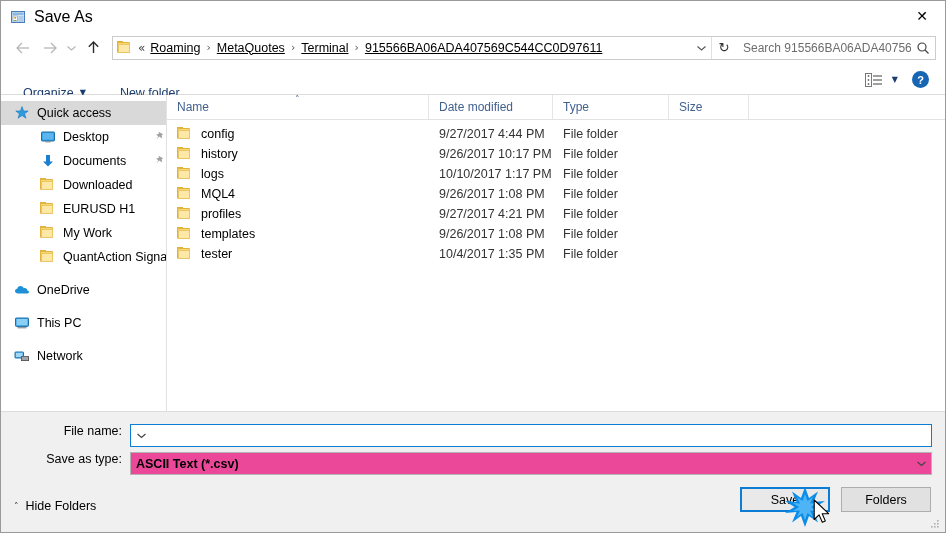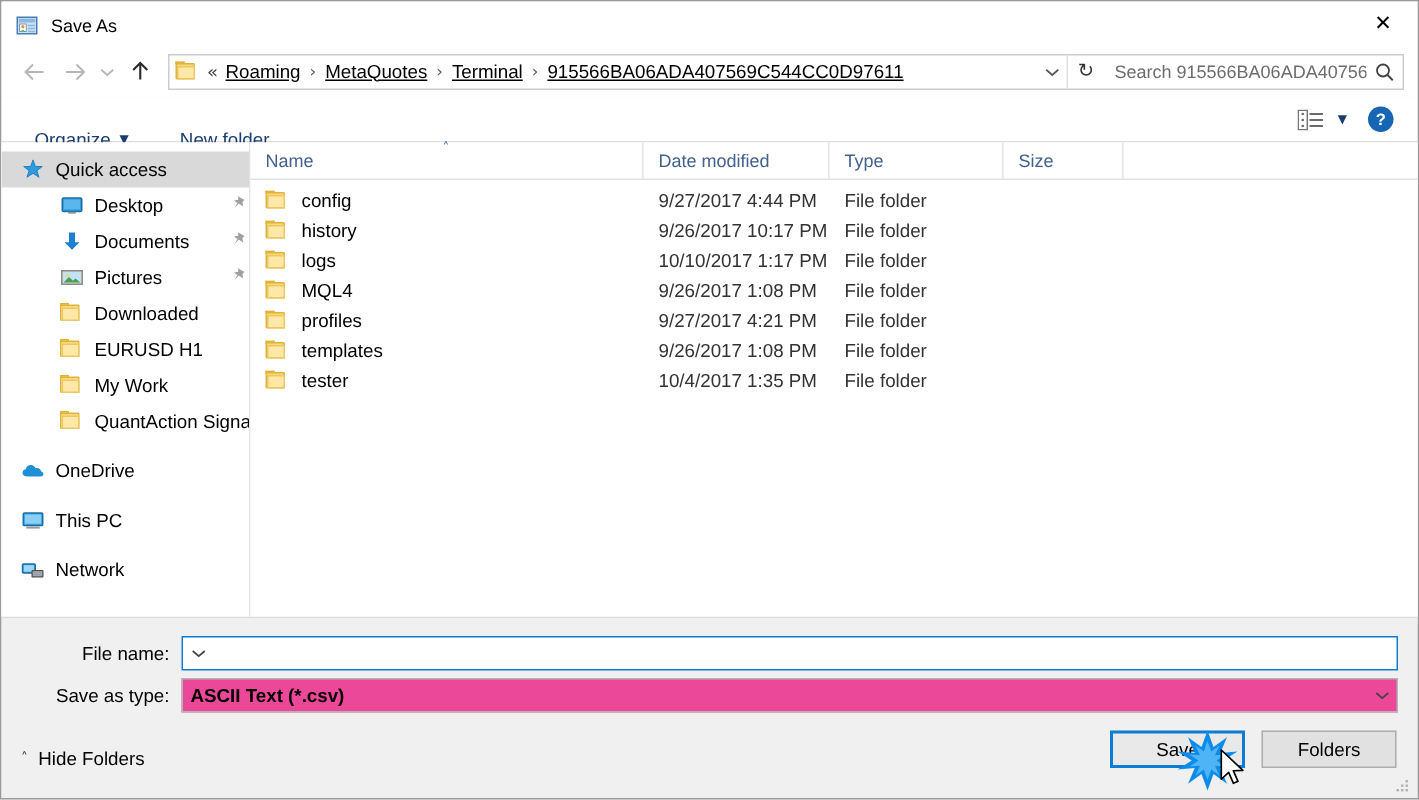--- a/index.html
+++ b/index.html
@@ -44,7 +44,7 @@
     flex: none;
   }
   .title-text {
-    font-size: 12px;
+    font-size: 16px;
     color: #000;
   }
   .close-btn {

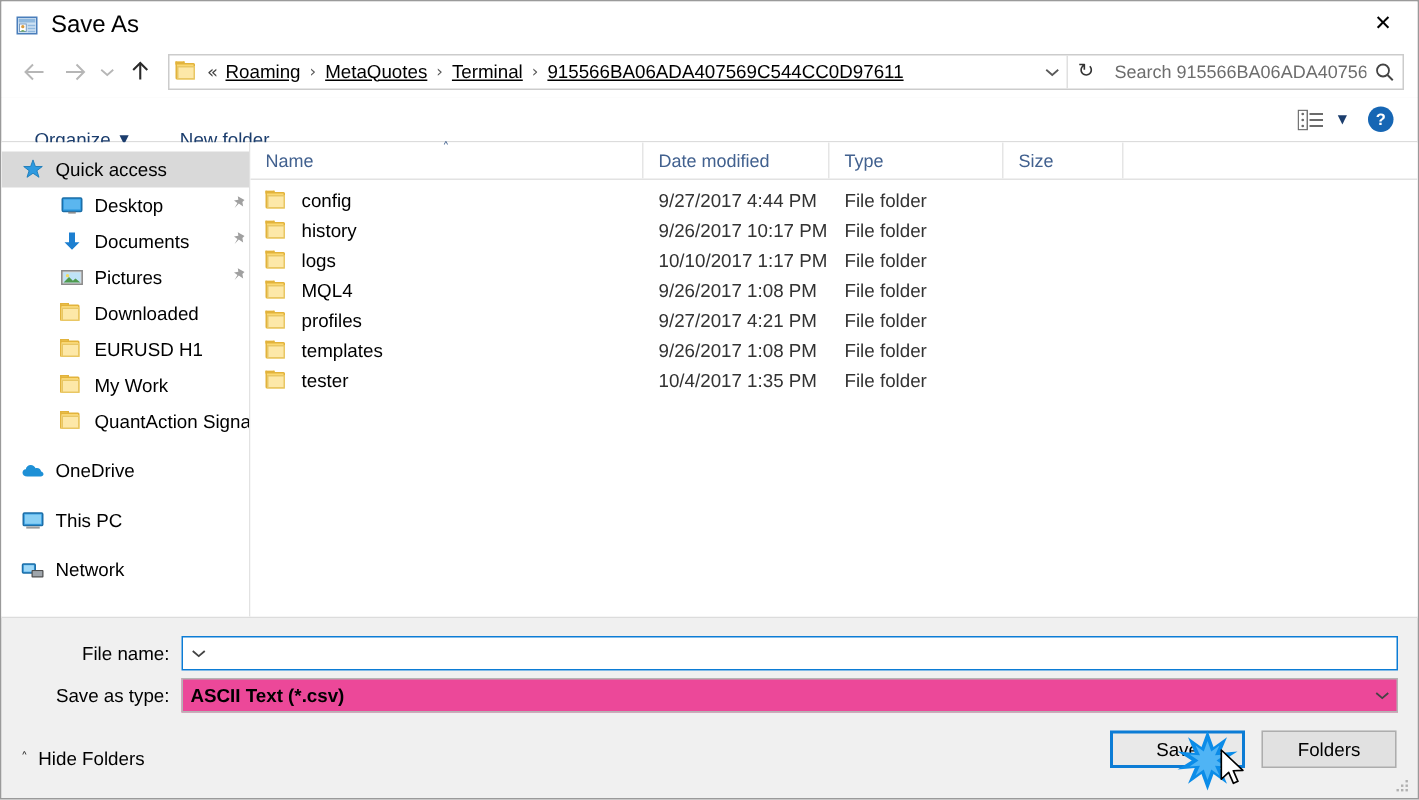--- a/index.html
+++ b/index.html
@@ -619,22 +619,6 @@
         </span>
       </div>
 
-      <div class="side-item indent-1">
-        <span class="side-icon">
-          <svg width="16" height="16" viewBox="0 0 16 16">
-            <rect x="1.2" y="3.5" width="13.6" height="9" fill="#d8d8d8" stroke="#8a8a8a"></rect>
-            <rect x="2.3" y="4.6" width="11.4" height="6.8" fill="#bfe3f7"></rect>
-            <circle cx="5" cy="6.8" r="1.1" fill="#f3d95f"></circle>
-            <path d="M2.4 11.3 L6 7.6 L8.6 10.2 L10.3 8.6 L13.6 11.3 Z" fill="#4f9a4f"></path>
-          </svg>
-        </span>
-        <span class="side-label">Pictures</span>
-        <span class="pin">
-          <svg width="10" height="11" viewBox="0 0 10 11">
-            <path d="M3.5 0.8 L8 3.3 L6.6 4.6 L7.1 7.6 L4.2 5.6 L1.4 8.6 L3.3 5.3 L1 3.6 L3.9 3.1 Z" fill="#a0a0a0"></path>
-          </svg>
-        </span>
-      </div>
 
       <div class="side-item indent-1">
         <span class="side-icon">

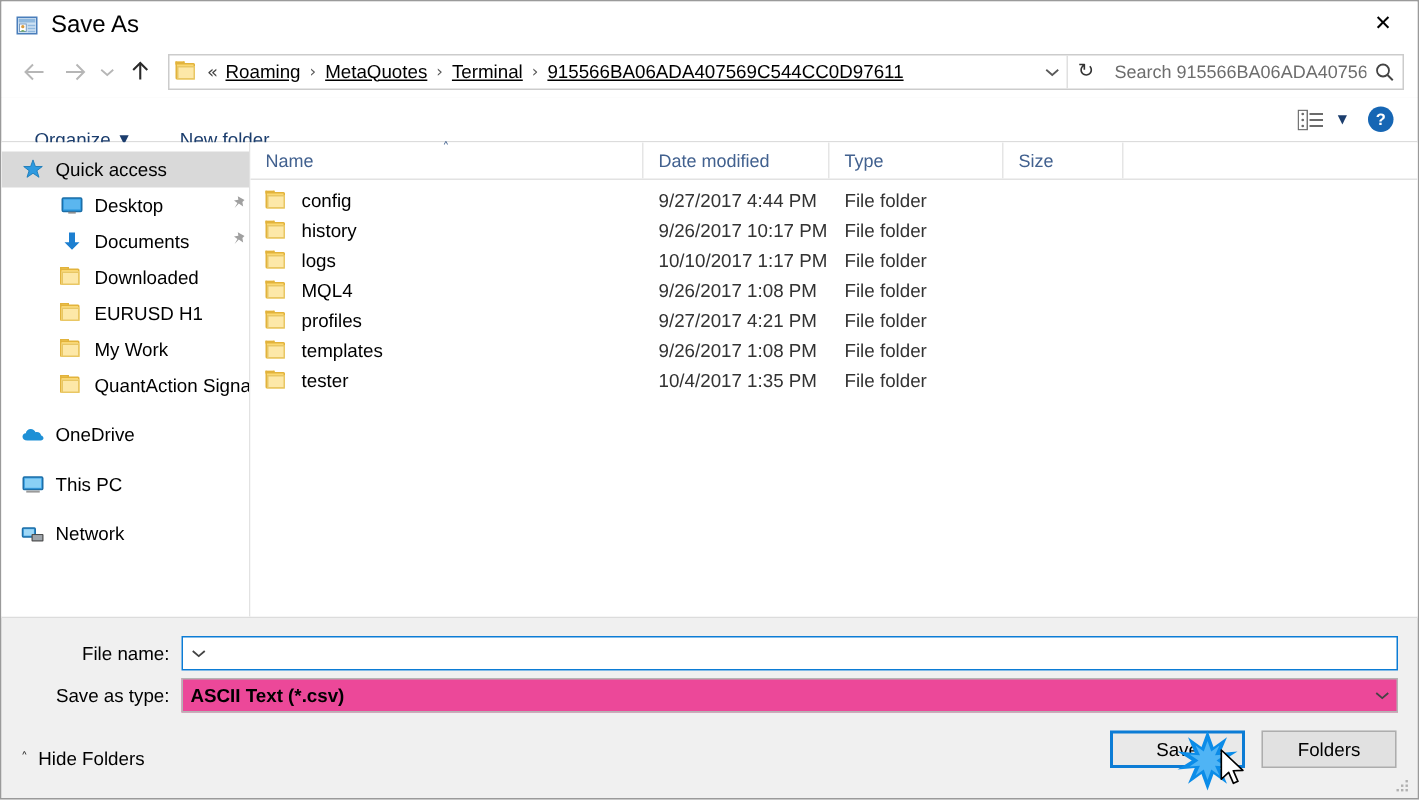--- a/index.html
+++ b/index.html
@@ -319,10 +319,11 @@
   }
   .form-row {
     display: flex;
-    align-items: center;
+    align-items: flex-start;
     height: 23px;
     margin-bottom: 5px;
     padding-right: 13px;
+    padding-left: 9px;
   }
   .form-label {
     width: 120px;

